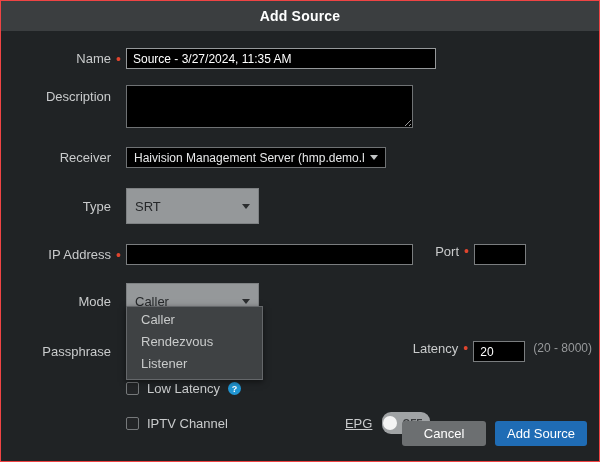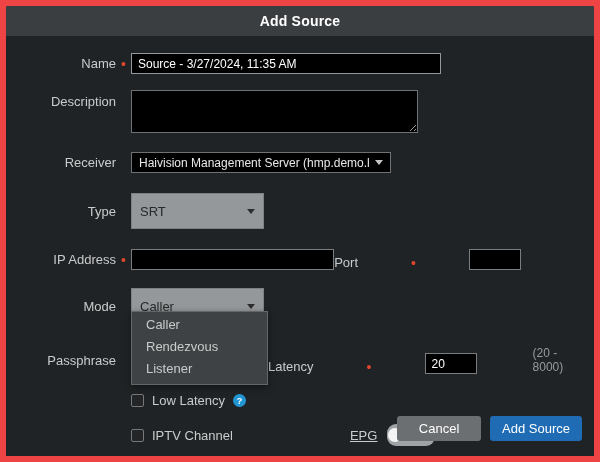--- a/index.html
+++ b/index.html
@@ -10,7 +10,7 @@
     position:relative;
     width:600px; height:462px;
     background:#202325;
-    border:6px solid #ef4444;
+    border:1px solid #ef4444;
     overflow:hidden;
   }
   .header {

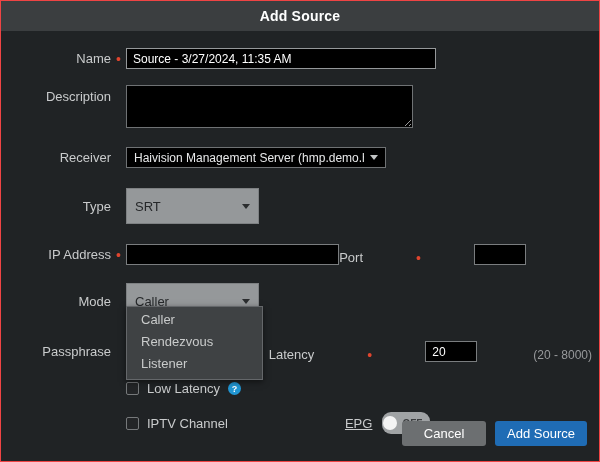--- a/index.html
+++ b/index.html
@@ -57,7 +57,7 @@
   .row-ip { margin-top:20px; padding-right:73px; }
   .row-ip .ip-input { width:287px; }
   .small-input { width:52px; }
-  .right-group { display:flex; align-items:flex-end; margin-left:auto;gap:48px; }
+  .right-group { display:flex; align-items:flex-start; margin-left:auto; }
   .lbl2 { color:#c9cbcc; font-size:13px; }
 
   .row-mode { margin-top:18px; }

